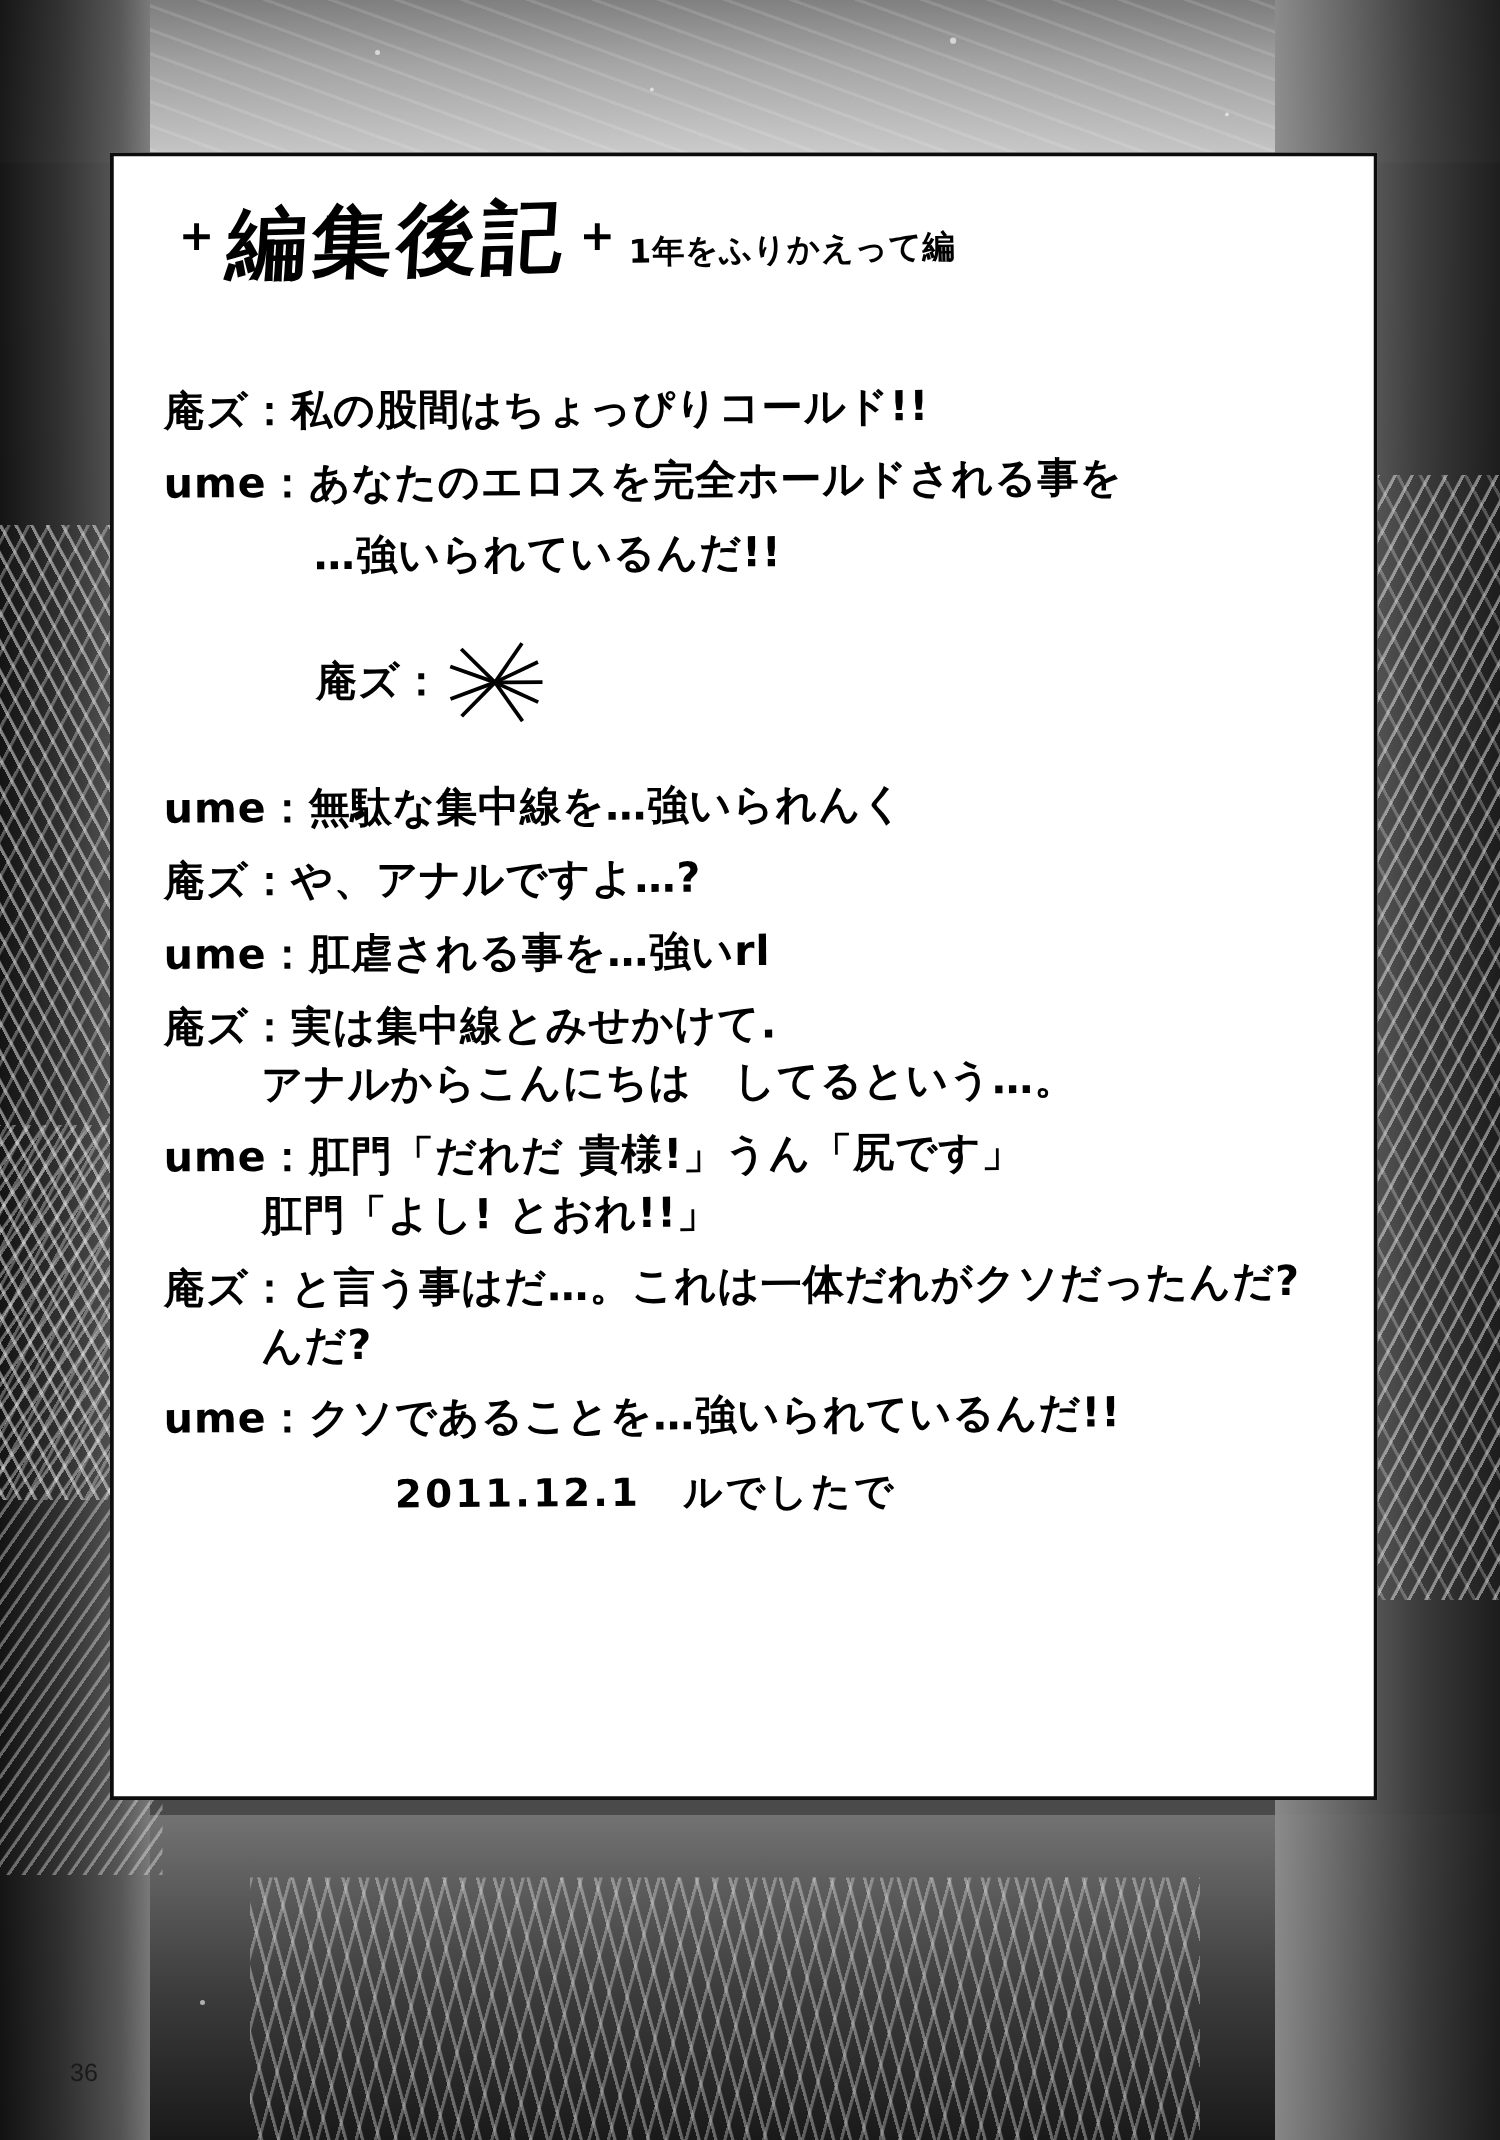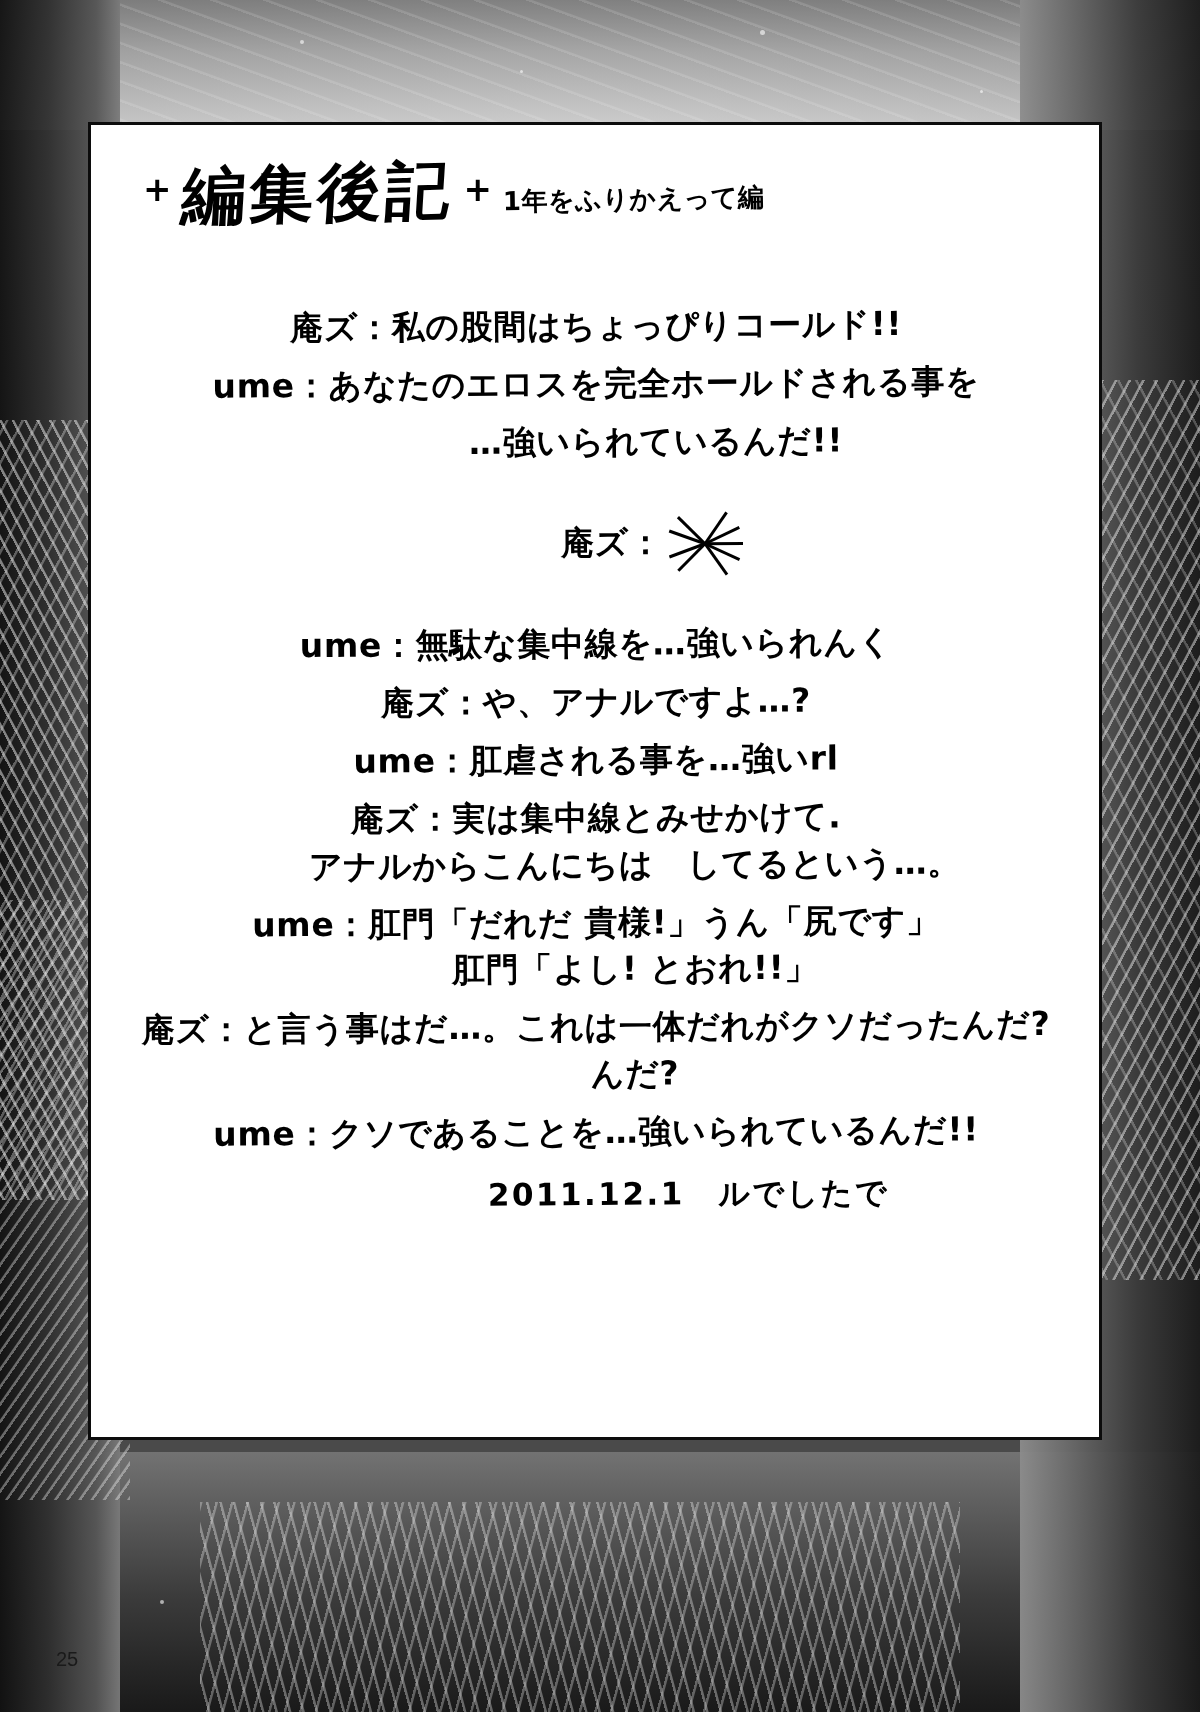--- a/index.html
+++ b/index.html
@@ -160,7 +160,6 @@
     left: 40px;
     top: 180px;
     width: 930px;
-    text-align: center;
   }
   .line {
     display: block;

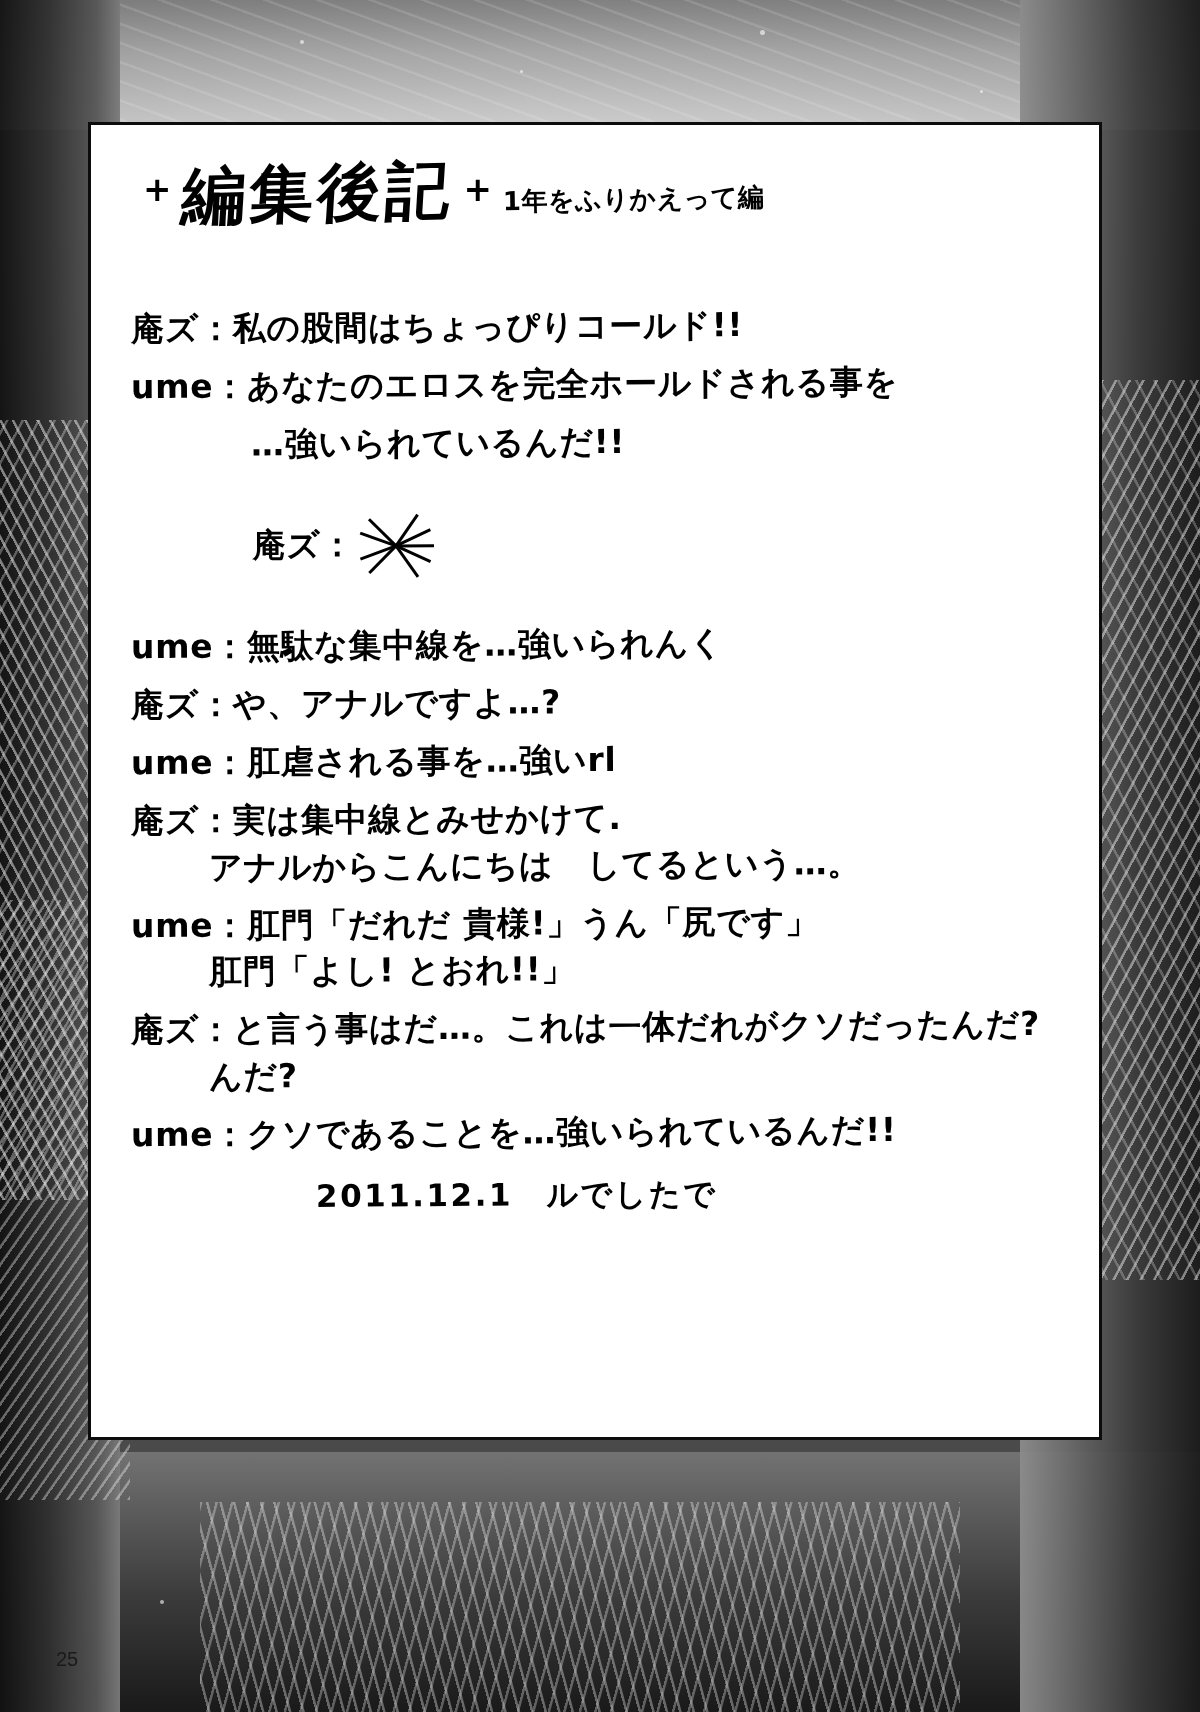--- a/index.html
+++ b/index.html
@@ -291,7 +291,7 @@
     </div>
   </div>
 
-  <div class="page-num">25</div>
+  <div class="page-num">36</div>
 
 </div>
 

